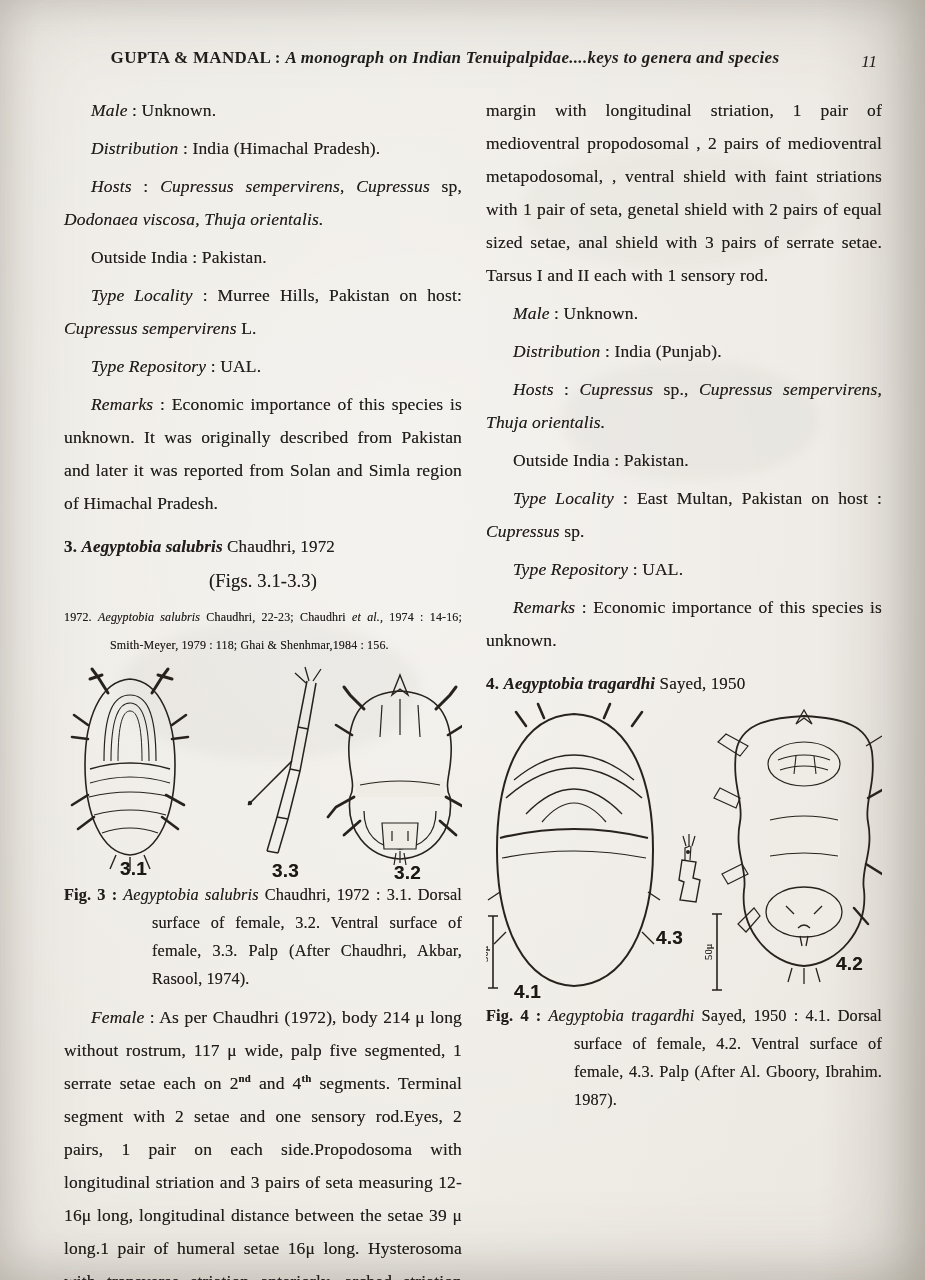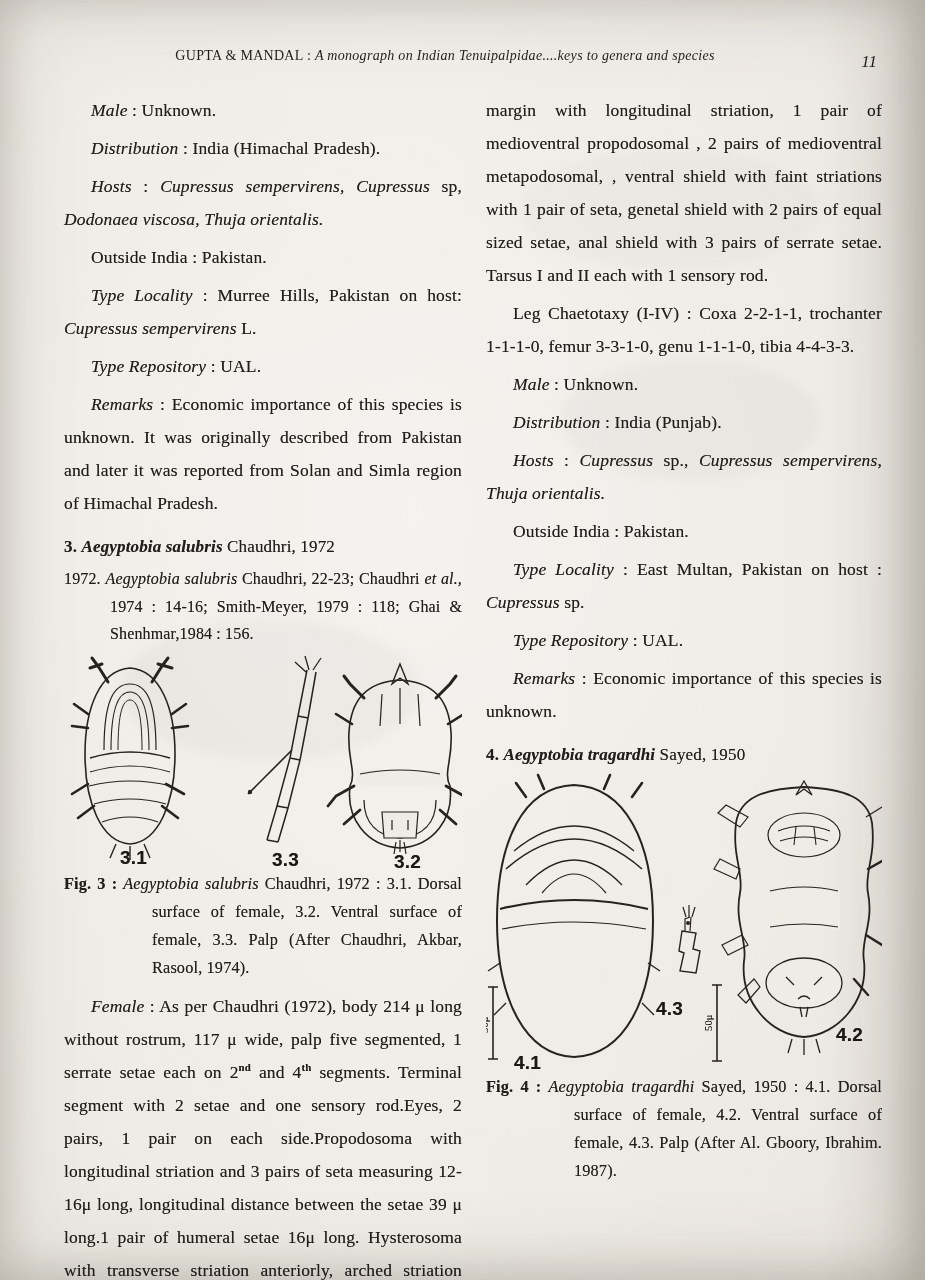--- a/index.html
+++ b/index.html
@@ -17,7 +17,7 @@
   .smudge{position:absolute;border-radius:50%;filter:blur(6px);pointer-events:none;}
 
   .runninghead{position:absolute;top:48px;left:80px;width:730px;text-align:center;
-    font-size:14px;letter-spacing:.3px;white-space:nowrap;}
+    font-size:17px;letter-spacing:.3px;white-space:nowrap;font-weight:bold;}
   .pageno{position:absolute;top:52px;right:48px;font-size:17px;font-style:italic;}
 
   .col{position:absolute;top:94px;width:398px;text-align:justify;

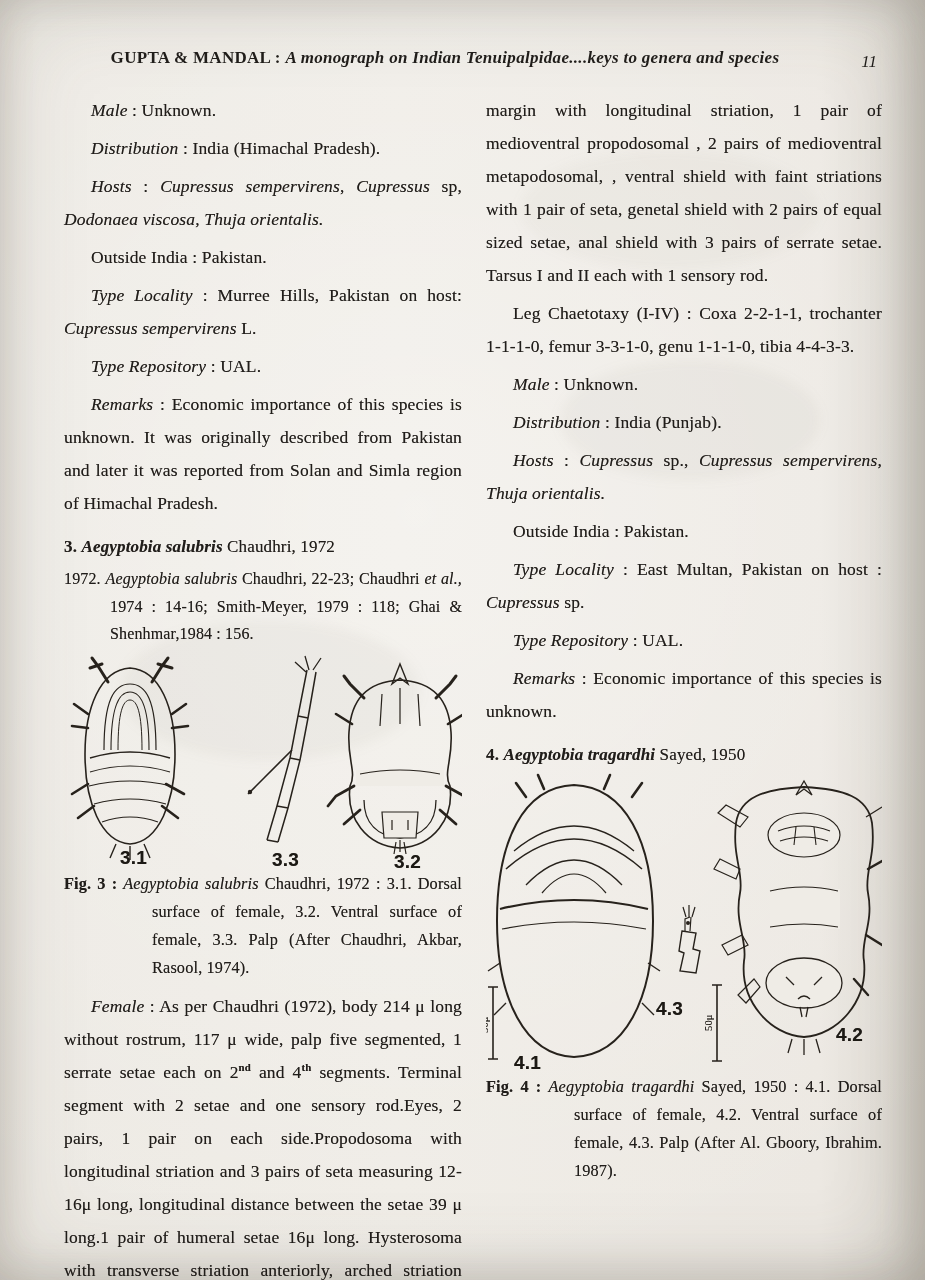--- a/index.html
+++ b/index.html
@@ -129,7 +129,6 @@
 
 <div class="col" id="col-right">
   <p class="body" style="text-indent:0"><span class="r-n">margin with longitudinal striation, 1 pair of medioventral propodosomal , 2 pairs of medioventral metapodosomal, , ventral shield with faint striations with 1 pair of seta, genetal shield with 2 pairs of equal sized setae, anal shield with 3 pairs of serrate setae. Tarsus I and II each with 1 sensory rod.</span></p>
-  <p class="body"><span class="r-n">Leg Chaetotaxy (I-IV) : Coxa 2-2-1-1, trochanter 1-1-1-0, femur 3-3-1-0, genu 1-1-1-0, tibia 4-4-3-3.</span></p>
   <p class="body"><span class="r-i">Male</span><span class="r-n"> : Unknown.</span></p>
   <p class="body"><span class="r-i">Distribution</span><span class="r-n"> : India (Punjab).</span></p>
   <p class="body"><span class="r-i">Hosts</span><span class="r-n"> : </span><span class="r-i">Cupressus</span><span class="r-n"> sp., </span><span class="r-i">Cupressus sempervirens,</span><span class="r-n"> </span><span class="r-i">Thuja orientalis.</span></p>

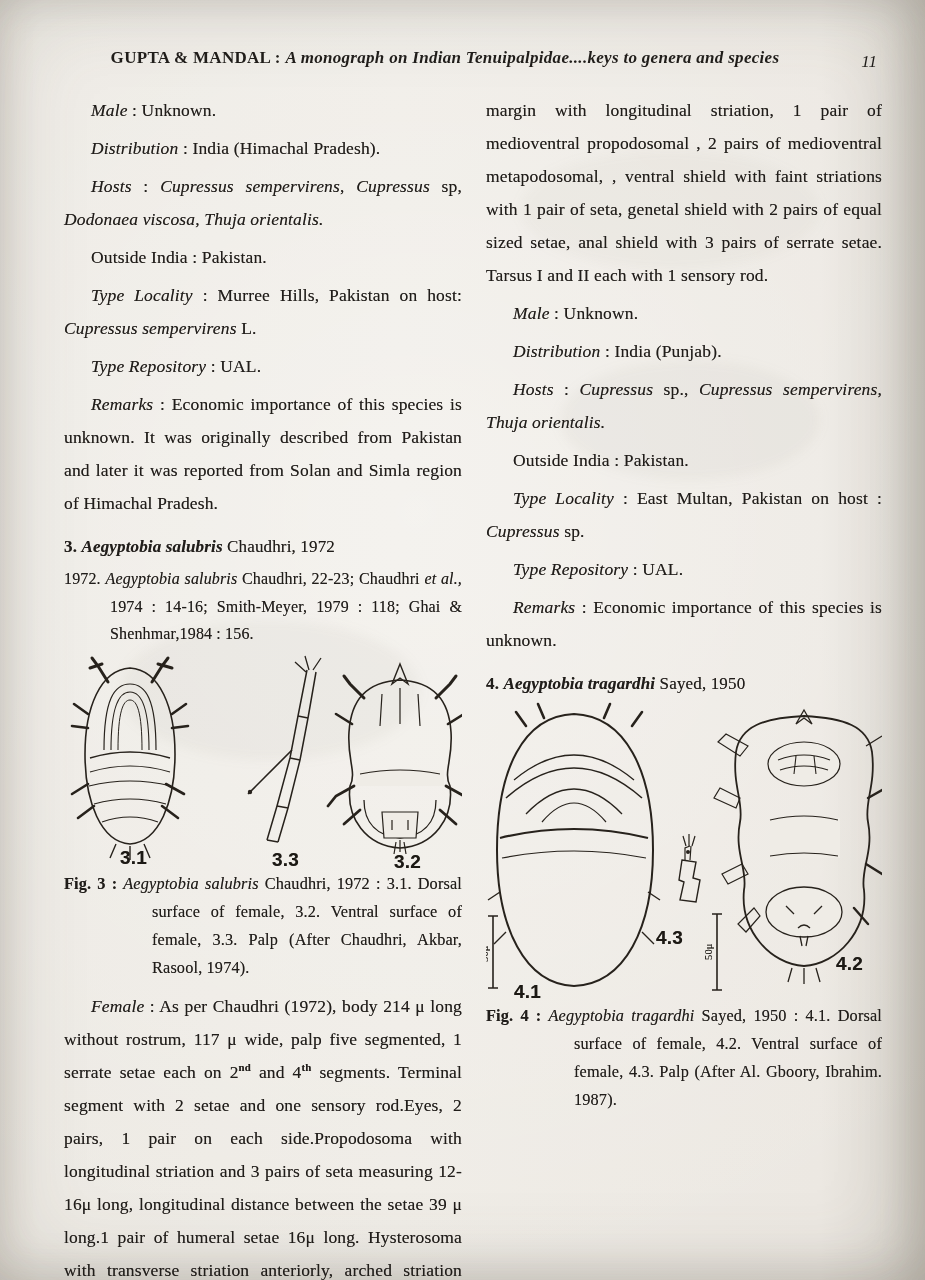--- a/index.html
+++ b/index.html
@@ -62,6 +62,7 @@
   <p class="body"><span class="r-i">Type Repository</span><span class="r-n"> : UAL.</span></p>
   <p class="body"><span class="r-i">Remarks</span><span class="r-n"> : Economic importance of this species is unknown. It was originally described from Pakistan and later it was reported from Solan and Simla region of Himachal Pradesh.</span></p>
   <p class="heading"><span class="r-b">3. </span><span class="r-bi">Aegyptobia salubris</span><span class="r-n"> Chaudhri, 1972</span></p>
+  <p class="figsline"><span class="r-n">(Figs. 3.1-3.3)</span></p>
   <p class="ref"><span class="r-n">1972.  </span><span class="r-i">Aegyptobia salubris</span><span class="r-n"> Chaudhri, 22-23; Chaudhri </span><span class="r-i">et al.,</span><span class="r-n"> 1974 : 14-16; Smith-Meyer, 1979 : 118; Ghai &amp; Shenhmar,1984 : 156.</span></p>
 
   <div class="figure">

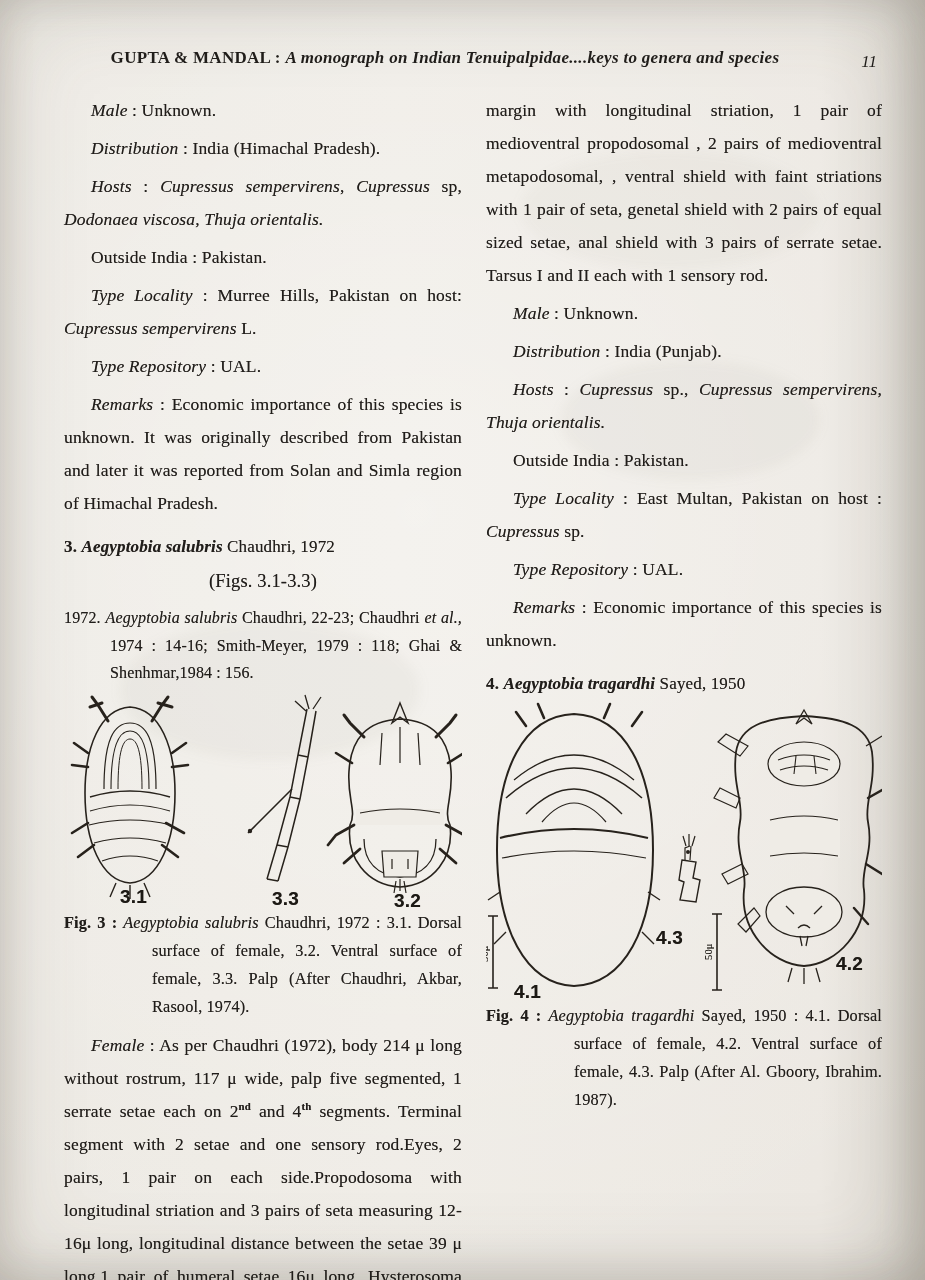--- a/index.html
+++ b/index.html
@@ -29,7 +29,7 @@
   p.body{margin:0 0 5px 0;text-indent:27px;}
   .heading{margin:10px 0 2px 0;text-align:left;text-indent:0;font-size:17px;}
   .figsline{margin:0 0 6px 0;text-align:center;text-indent:0;font-size:18.5px;}
-  .ref{margin:2px 0 6px 0;font-size:16px;line-height:27.5px;padding-left:46px;text-indent:-46px;text-align:justify;}
+  .ref{margin:2px 0 6px 0;font-size:12px;line-height:27.5px;padding-left:46px;text-indent:-46px;text-align:justify;}
   .figcap{margin:0 0 8px 0;font-size:16.3px;line-height:28px;padding-left:88px;text-indent:-88px;text-align:justify;}
   .r-i{font-style:italic;}
   .r-b{font-weight:bold;}

